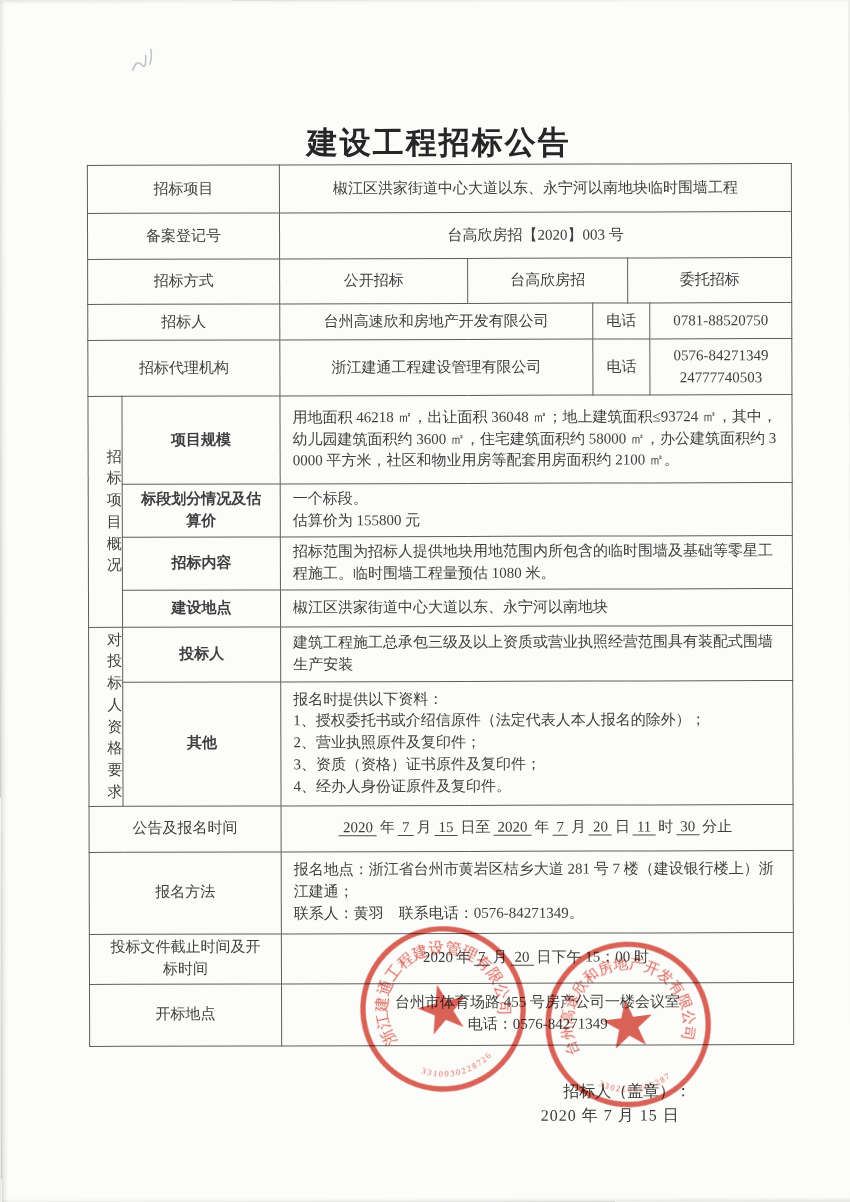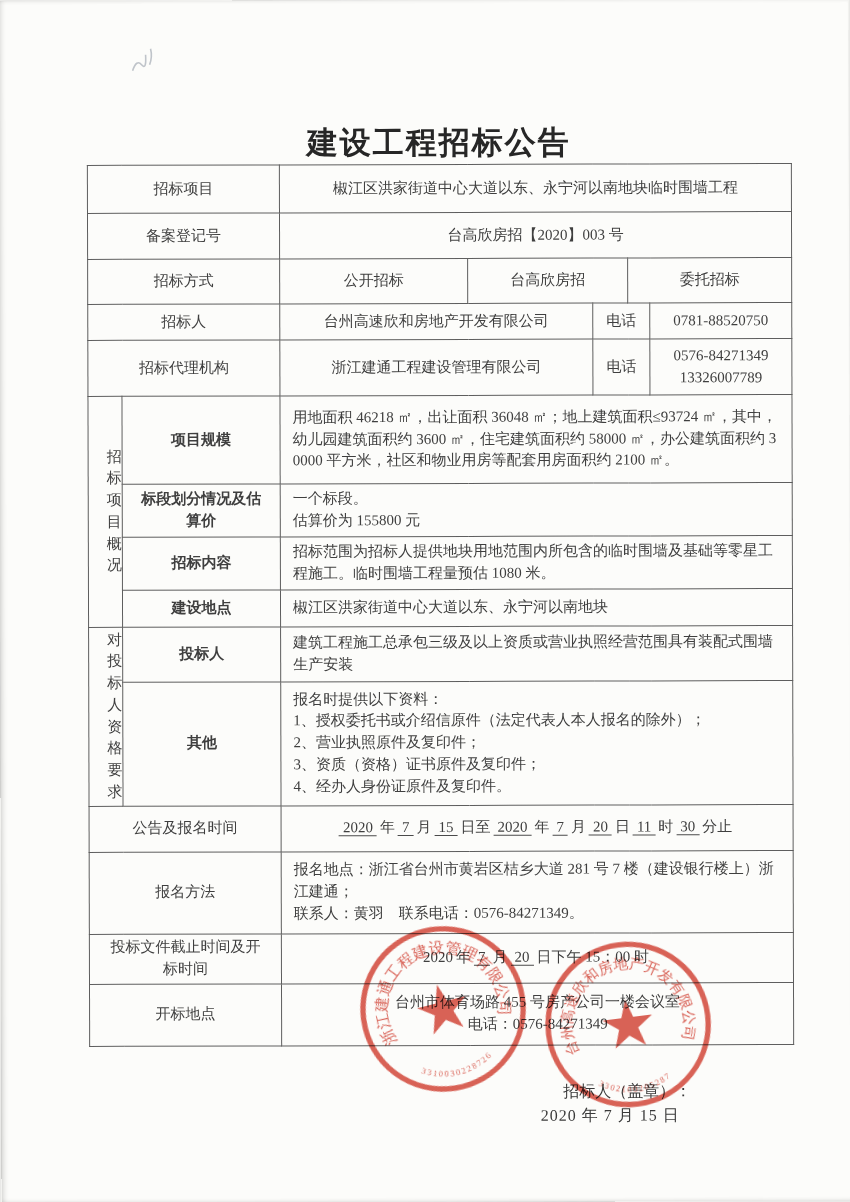--- a/index.html
+++ b/index.html
@@ -110,7 +110,7 @@
       <td colspan="2" class="ctr">电话</td>
       <td class="ctr">
         <div>0576-84271349</div>
-        <div>13326007789</div>
+        <div>24777740503</div>
       </td>
     </tr>
 

